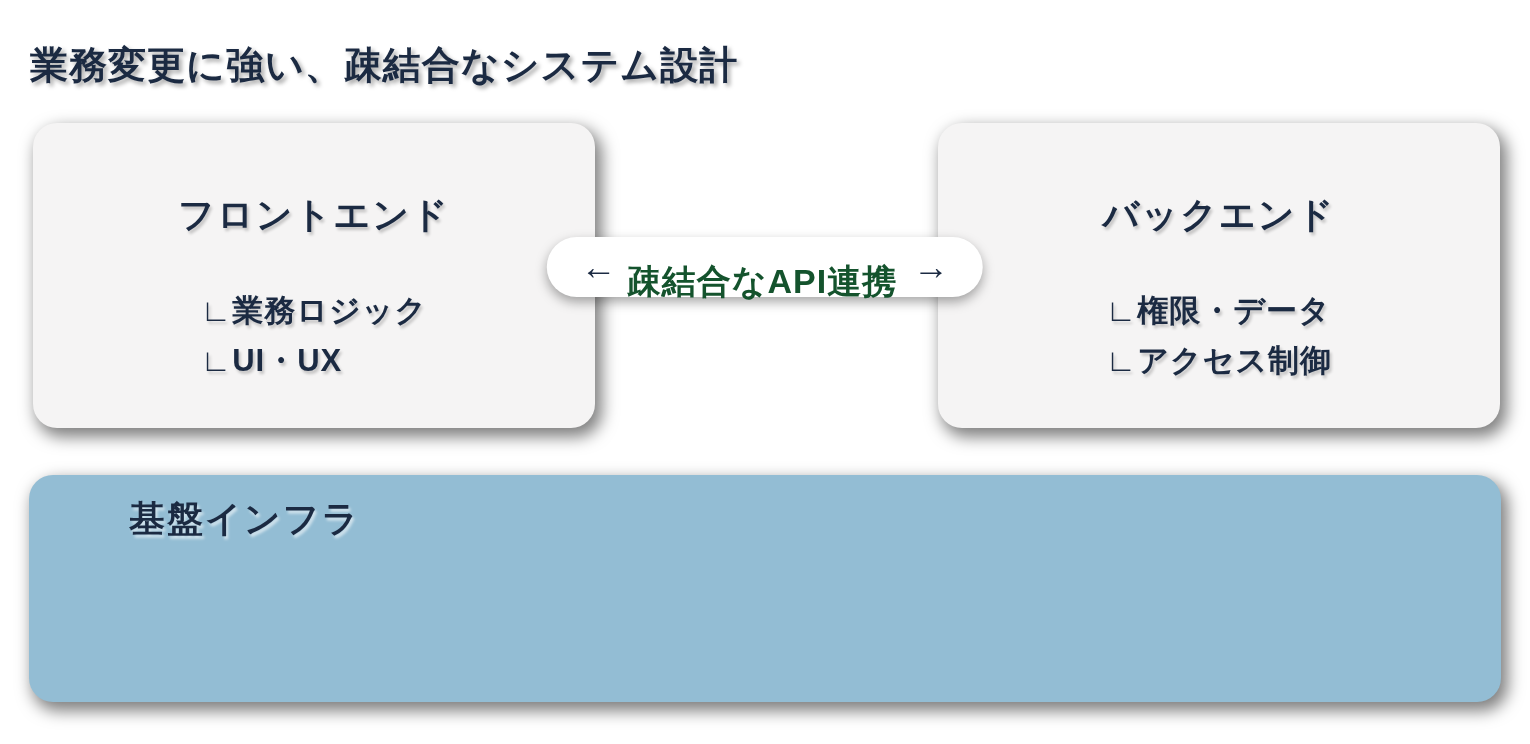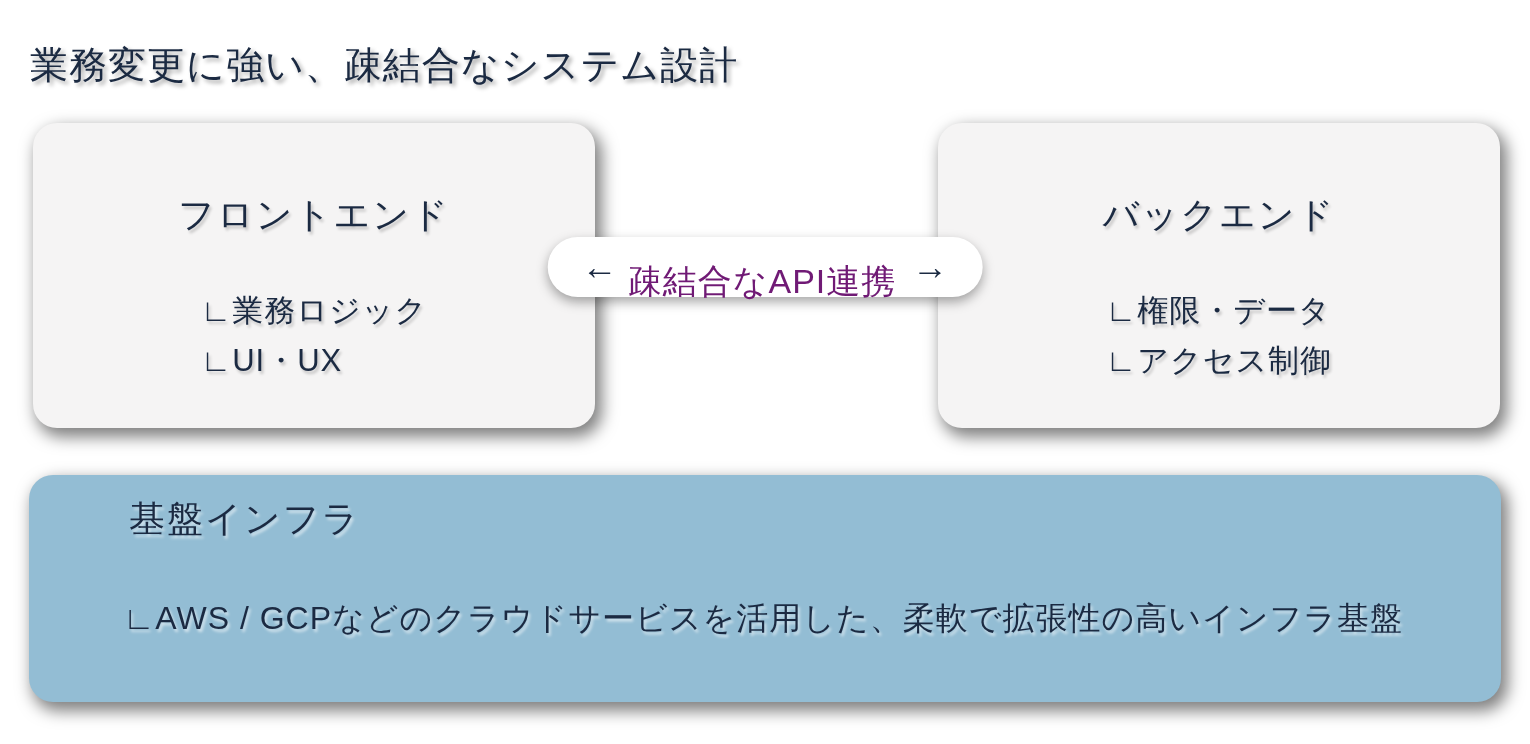--- a/index.html
+++ b/index.html
@@ -14,7 +14,7 @@
     background: #ffffff;
     overflow: hidden;
     font-family: "Liberation Sans", "DejaVu Sans", sans-serif;
-    font-weight: 400;
+    font-weight: 700;
     color: #1b2a42;
   }
   .page-title {

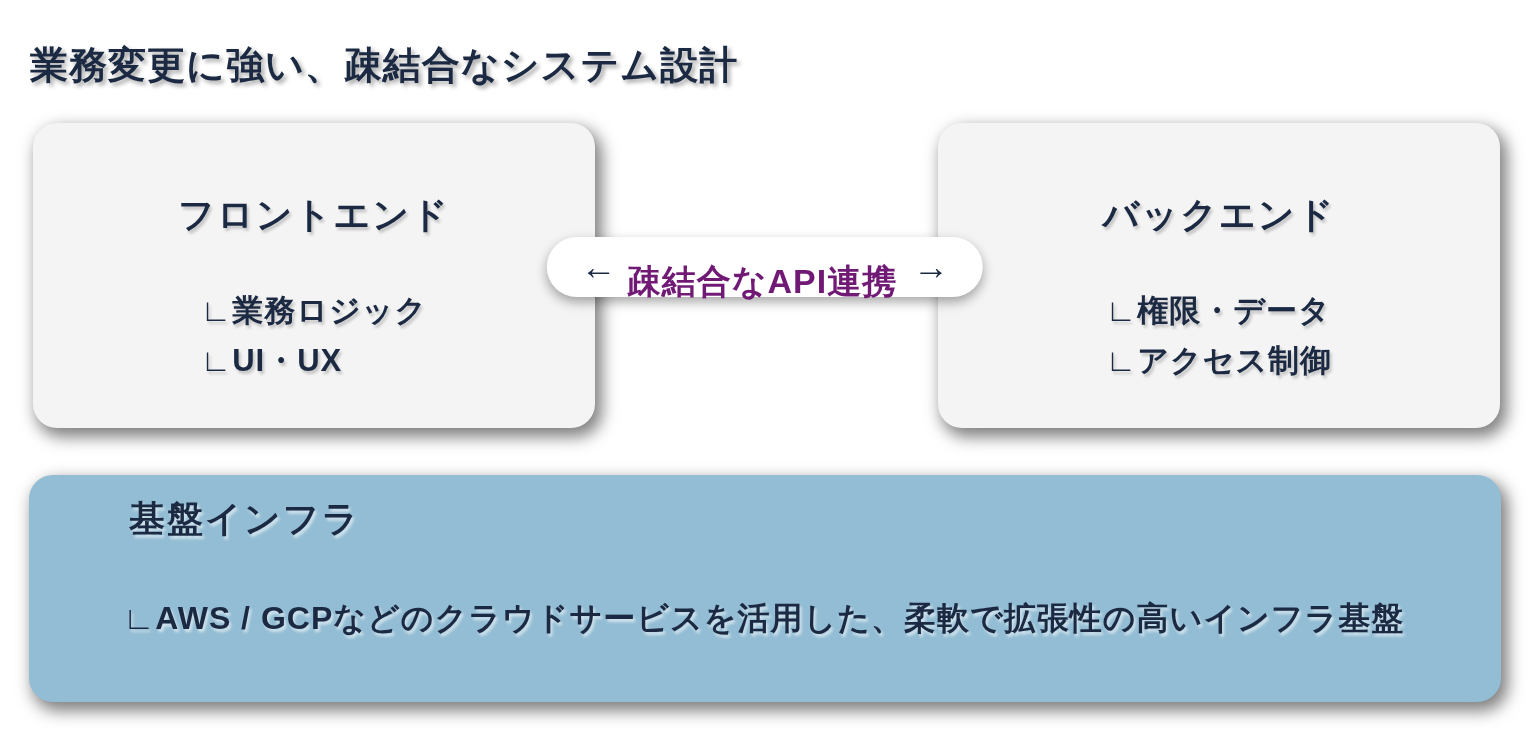--- a/index.html
+++ b/index.html
@@ -87,7 +87,7 @@
   .pill .label {
     font-size: 34px;
     letter-spacing: 1px;
-    color: #701a75;
+    color: #14532d;
     margin-top: 30px;
   }
   .infra {

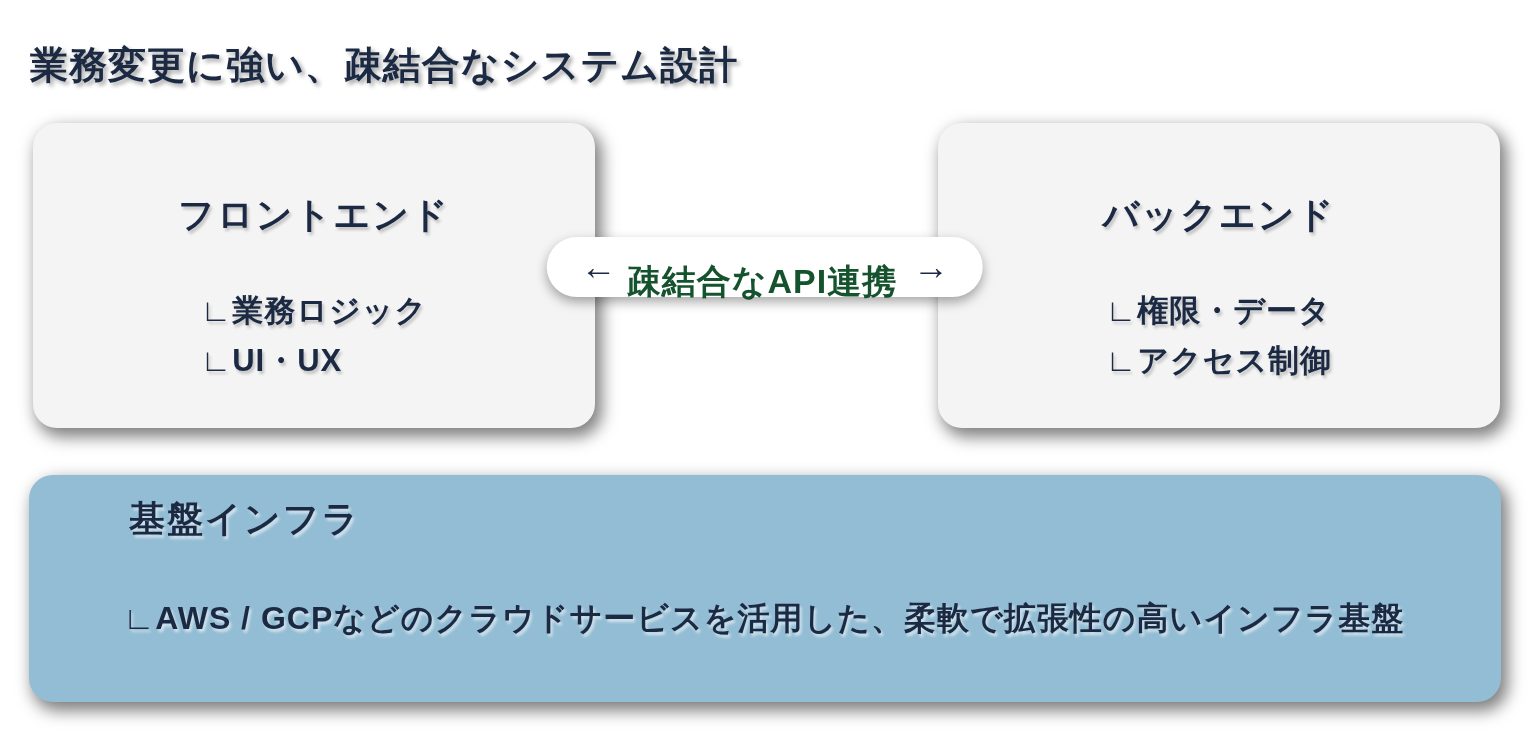--- a/index.html
+++ b/index.html
@@ -149,7 +149,6 @@
 
   <div class="infra">
     <div class="infra-title">基盤インフラ</div>
-    <div class="infra-desc">∟AWS / GCPなどのクラウドサービスを活用した、柔軟で拡張性の高いインフラ基盤</div>
   </div>
 
 </div>

